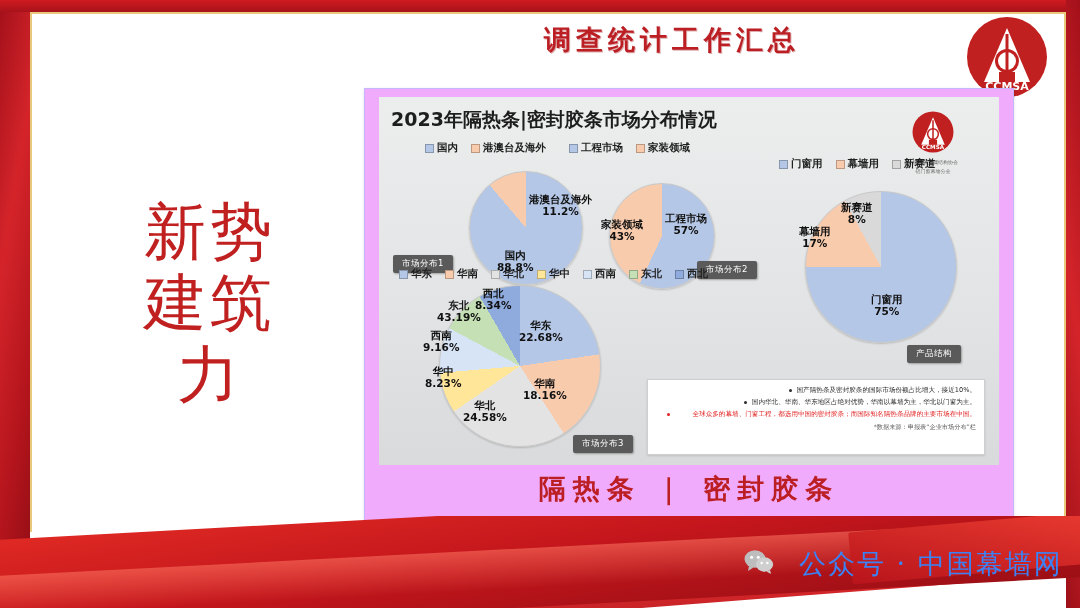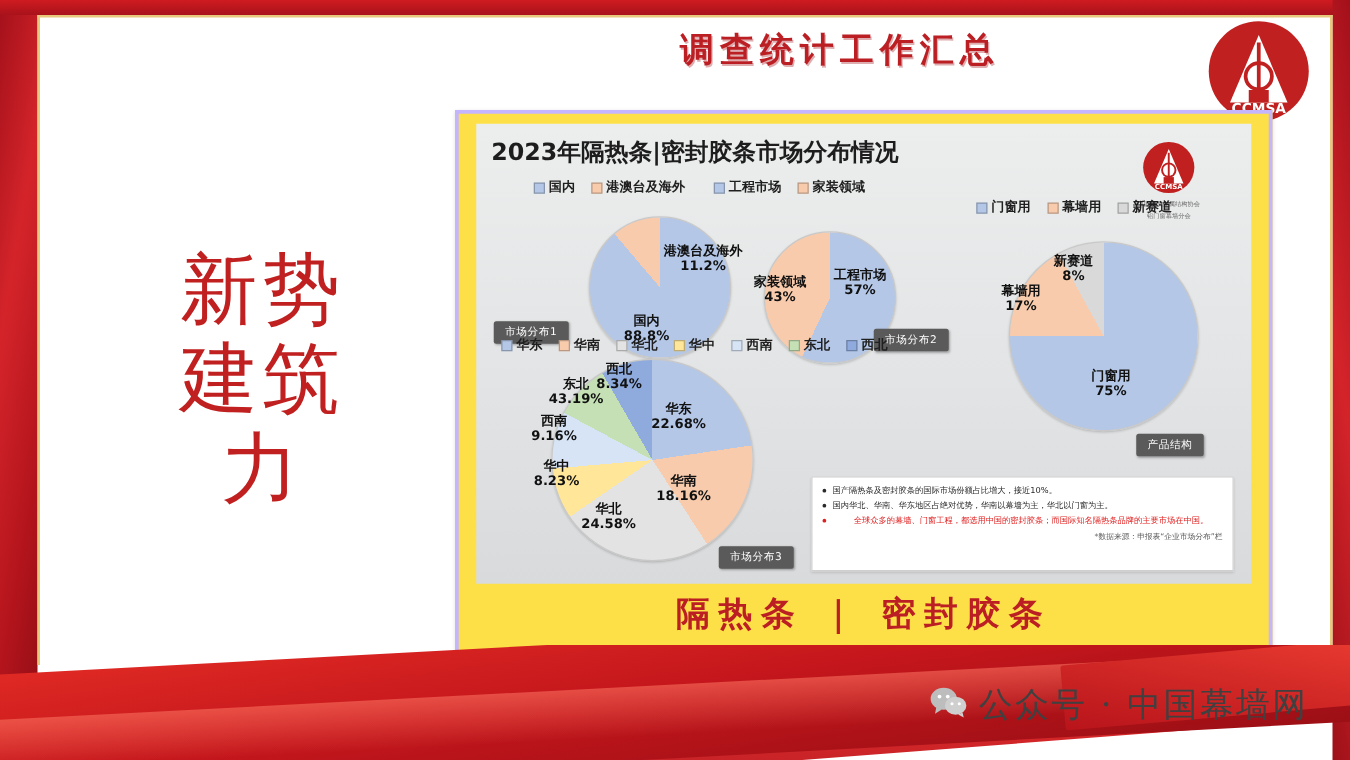--- a/index.html
+++ b/index.html
@@ -65,7 +65,7 @@
   
   .card{
     position:absolute;left:364px;top:88px;width:648px;height:452px;
-    background:#fde047;border:3px solid #c4b5fd;
+    background:#f0abfc;border:1px solid #c4b5fd;
     box-shadow:0 1px 3px rgba(0,0,0,.12);
   }
   .chart-panel{

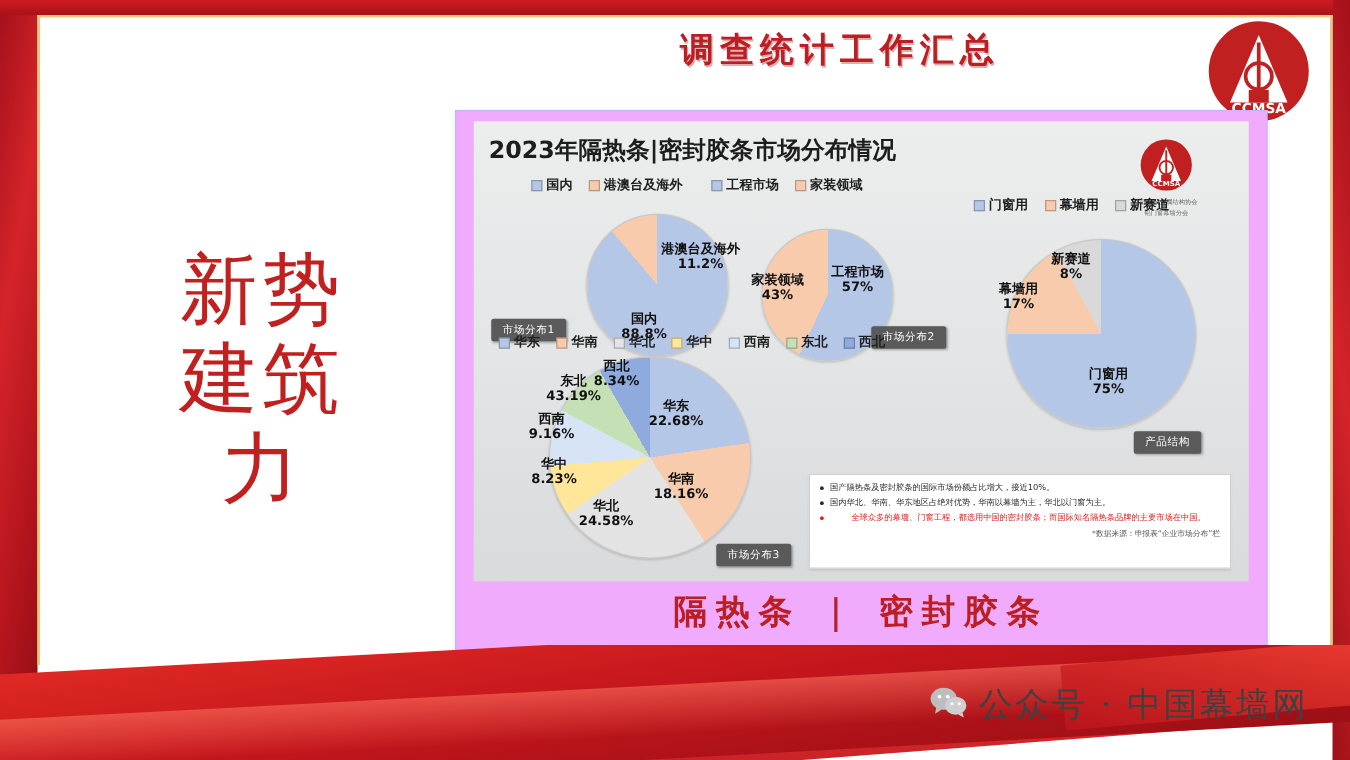--- a/index.html
+++ b/index.html
@@ -111,7 +111,7 @@
     padding:6px 8px 4px 8px;box-sizing:border-box;
   }
   .note-li{display:flex;align-items:flex-start;gap:5px;margin-bottom:4px;
-           font-size:6.6px;line-height:1.25;color:#2a2a2a;}
+           font-size:6.6px;line-height:1.25;color:#2a2a2a;justify-content:flex-end;}
   .note-li .dot{width:3px;height:3px;border-radius:50%;background:#2a2a2a;
                 margin-top:3px;flex:0 0 auto;}
   .note-li.hl{color:#e02020;font-weight:normal;gap:22px;}

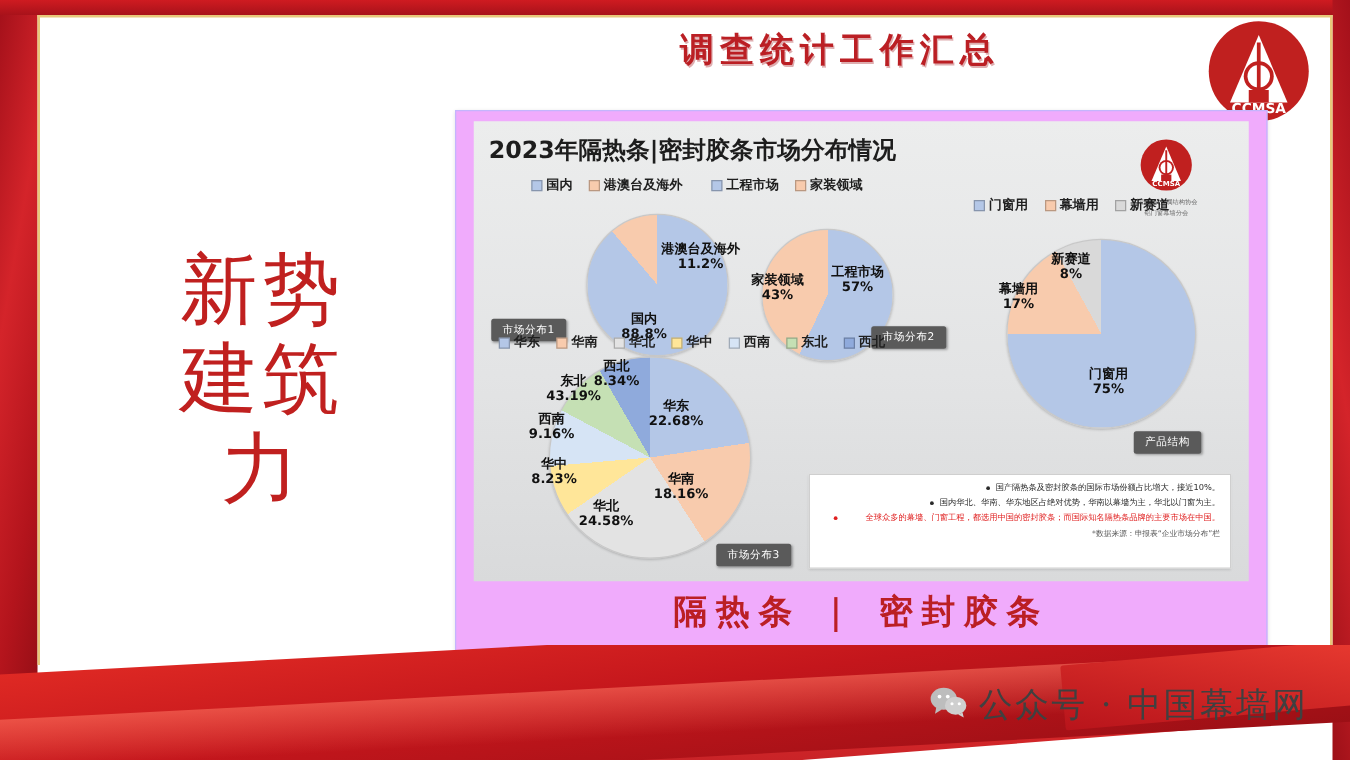--- a/index.html
+++ b/index.html
@@ -131,7 +131,7 @@
   }
   .wechat .label{
     font-family:"DejaVu Serif","Liberation Serif",serif;
-    font-size:27px;color:#404040;letter-spacing:2px;white-space:nowrap;
+    font-size:27px;color:#3b82f6;letter-spacing:2px;white-space:nowrap;margin-left:16px;
   }
 </style>
 </head>

